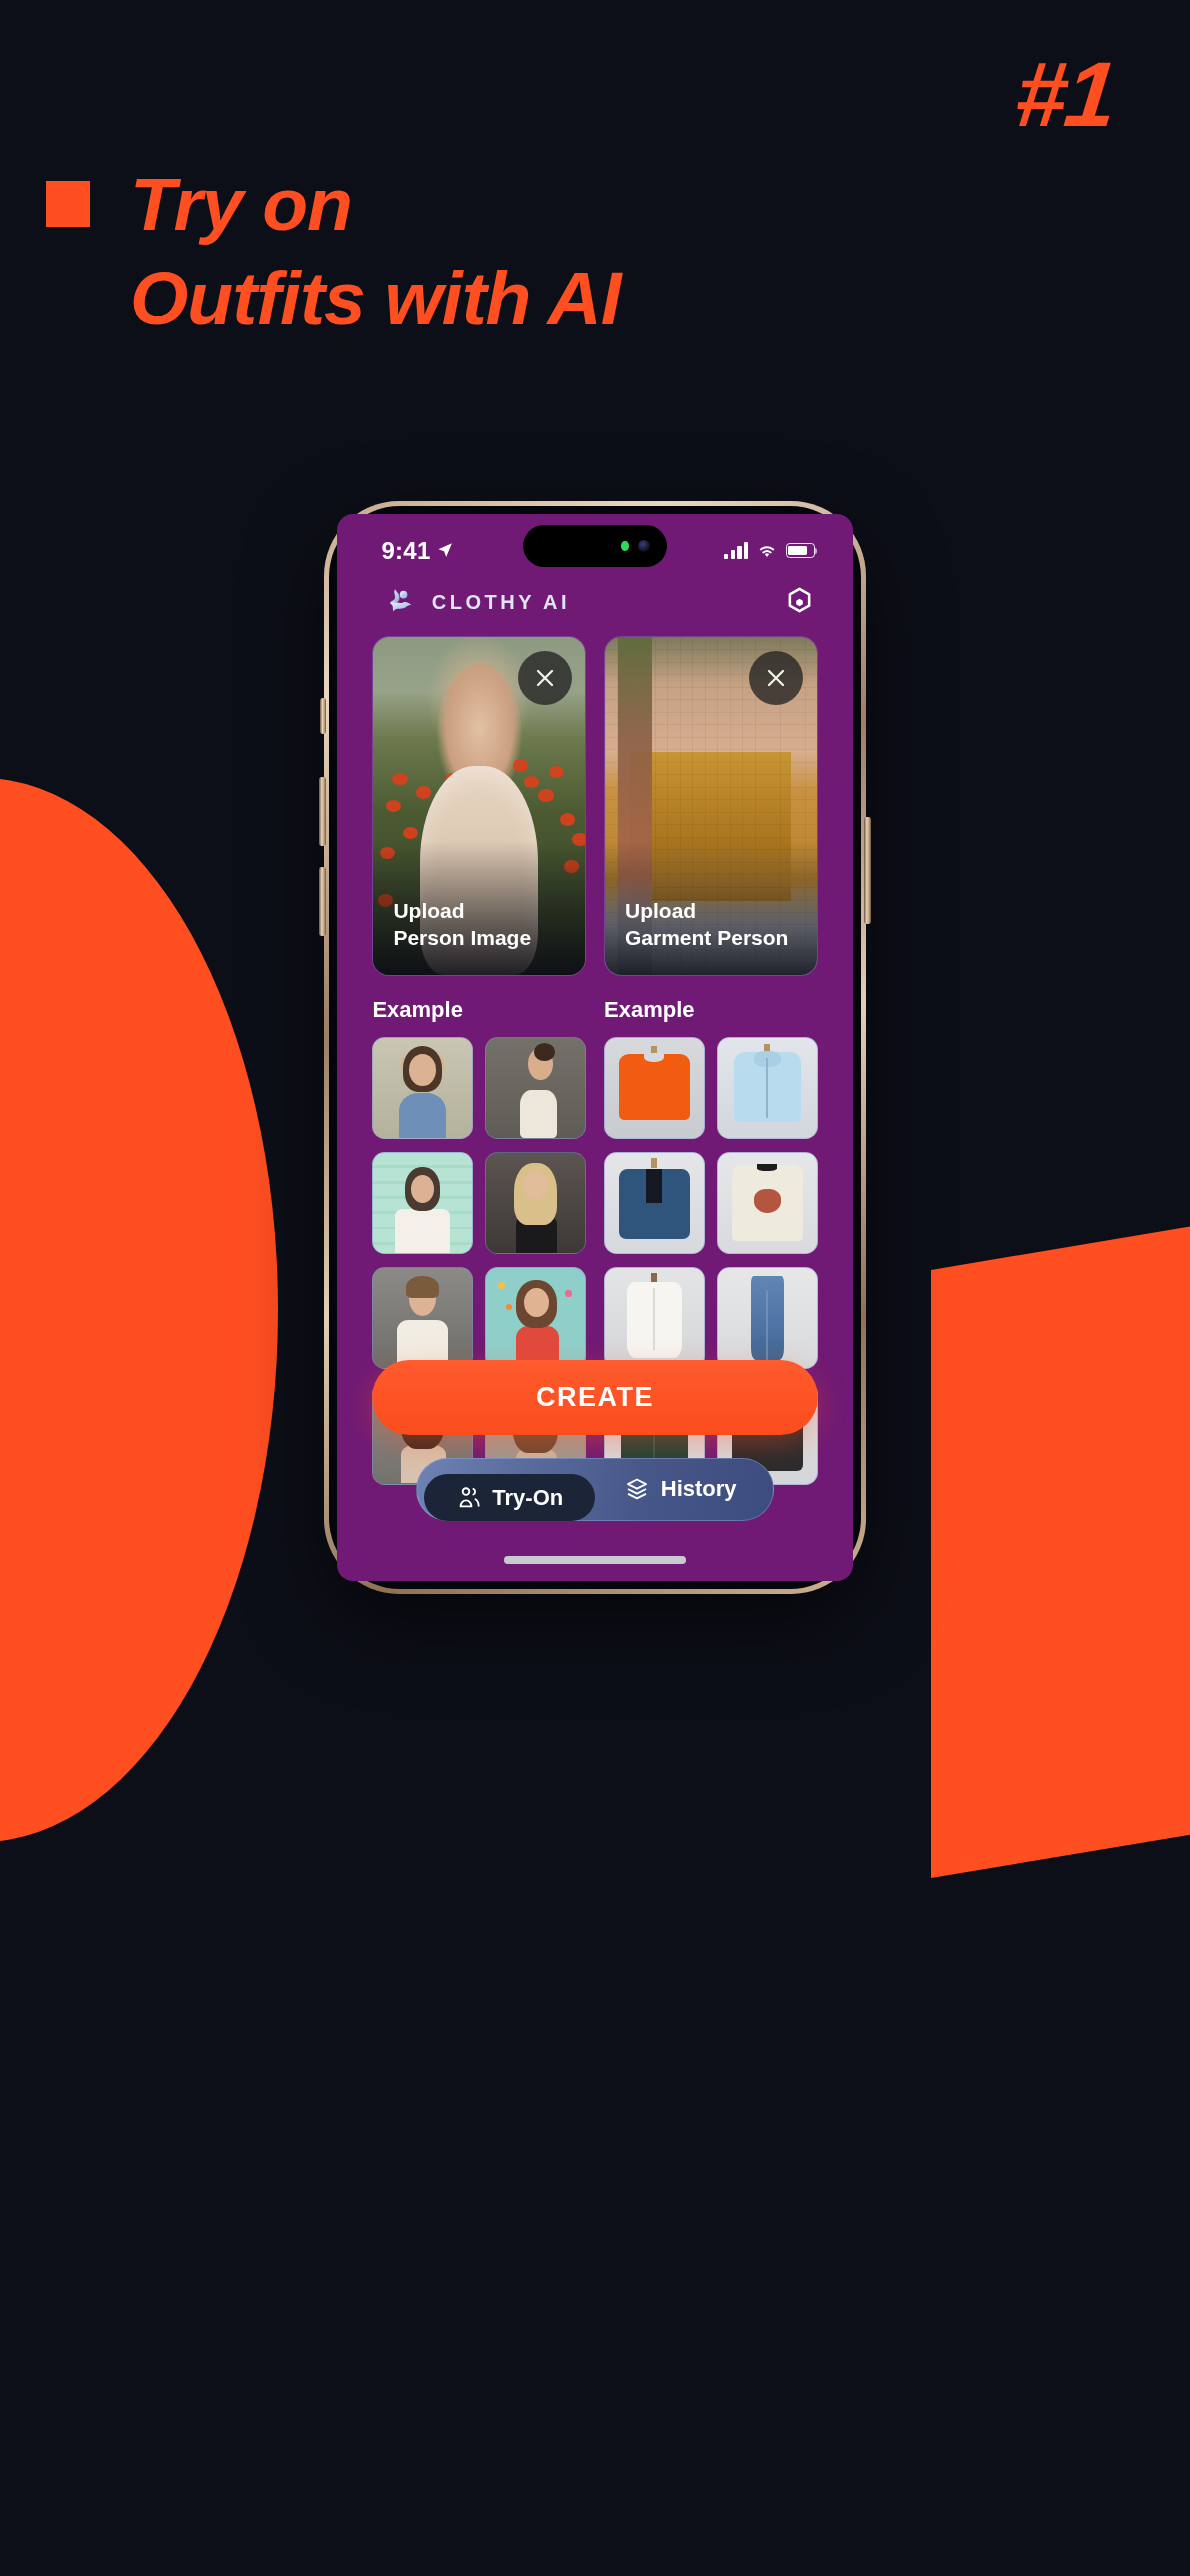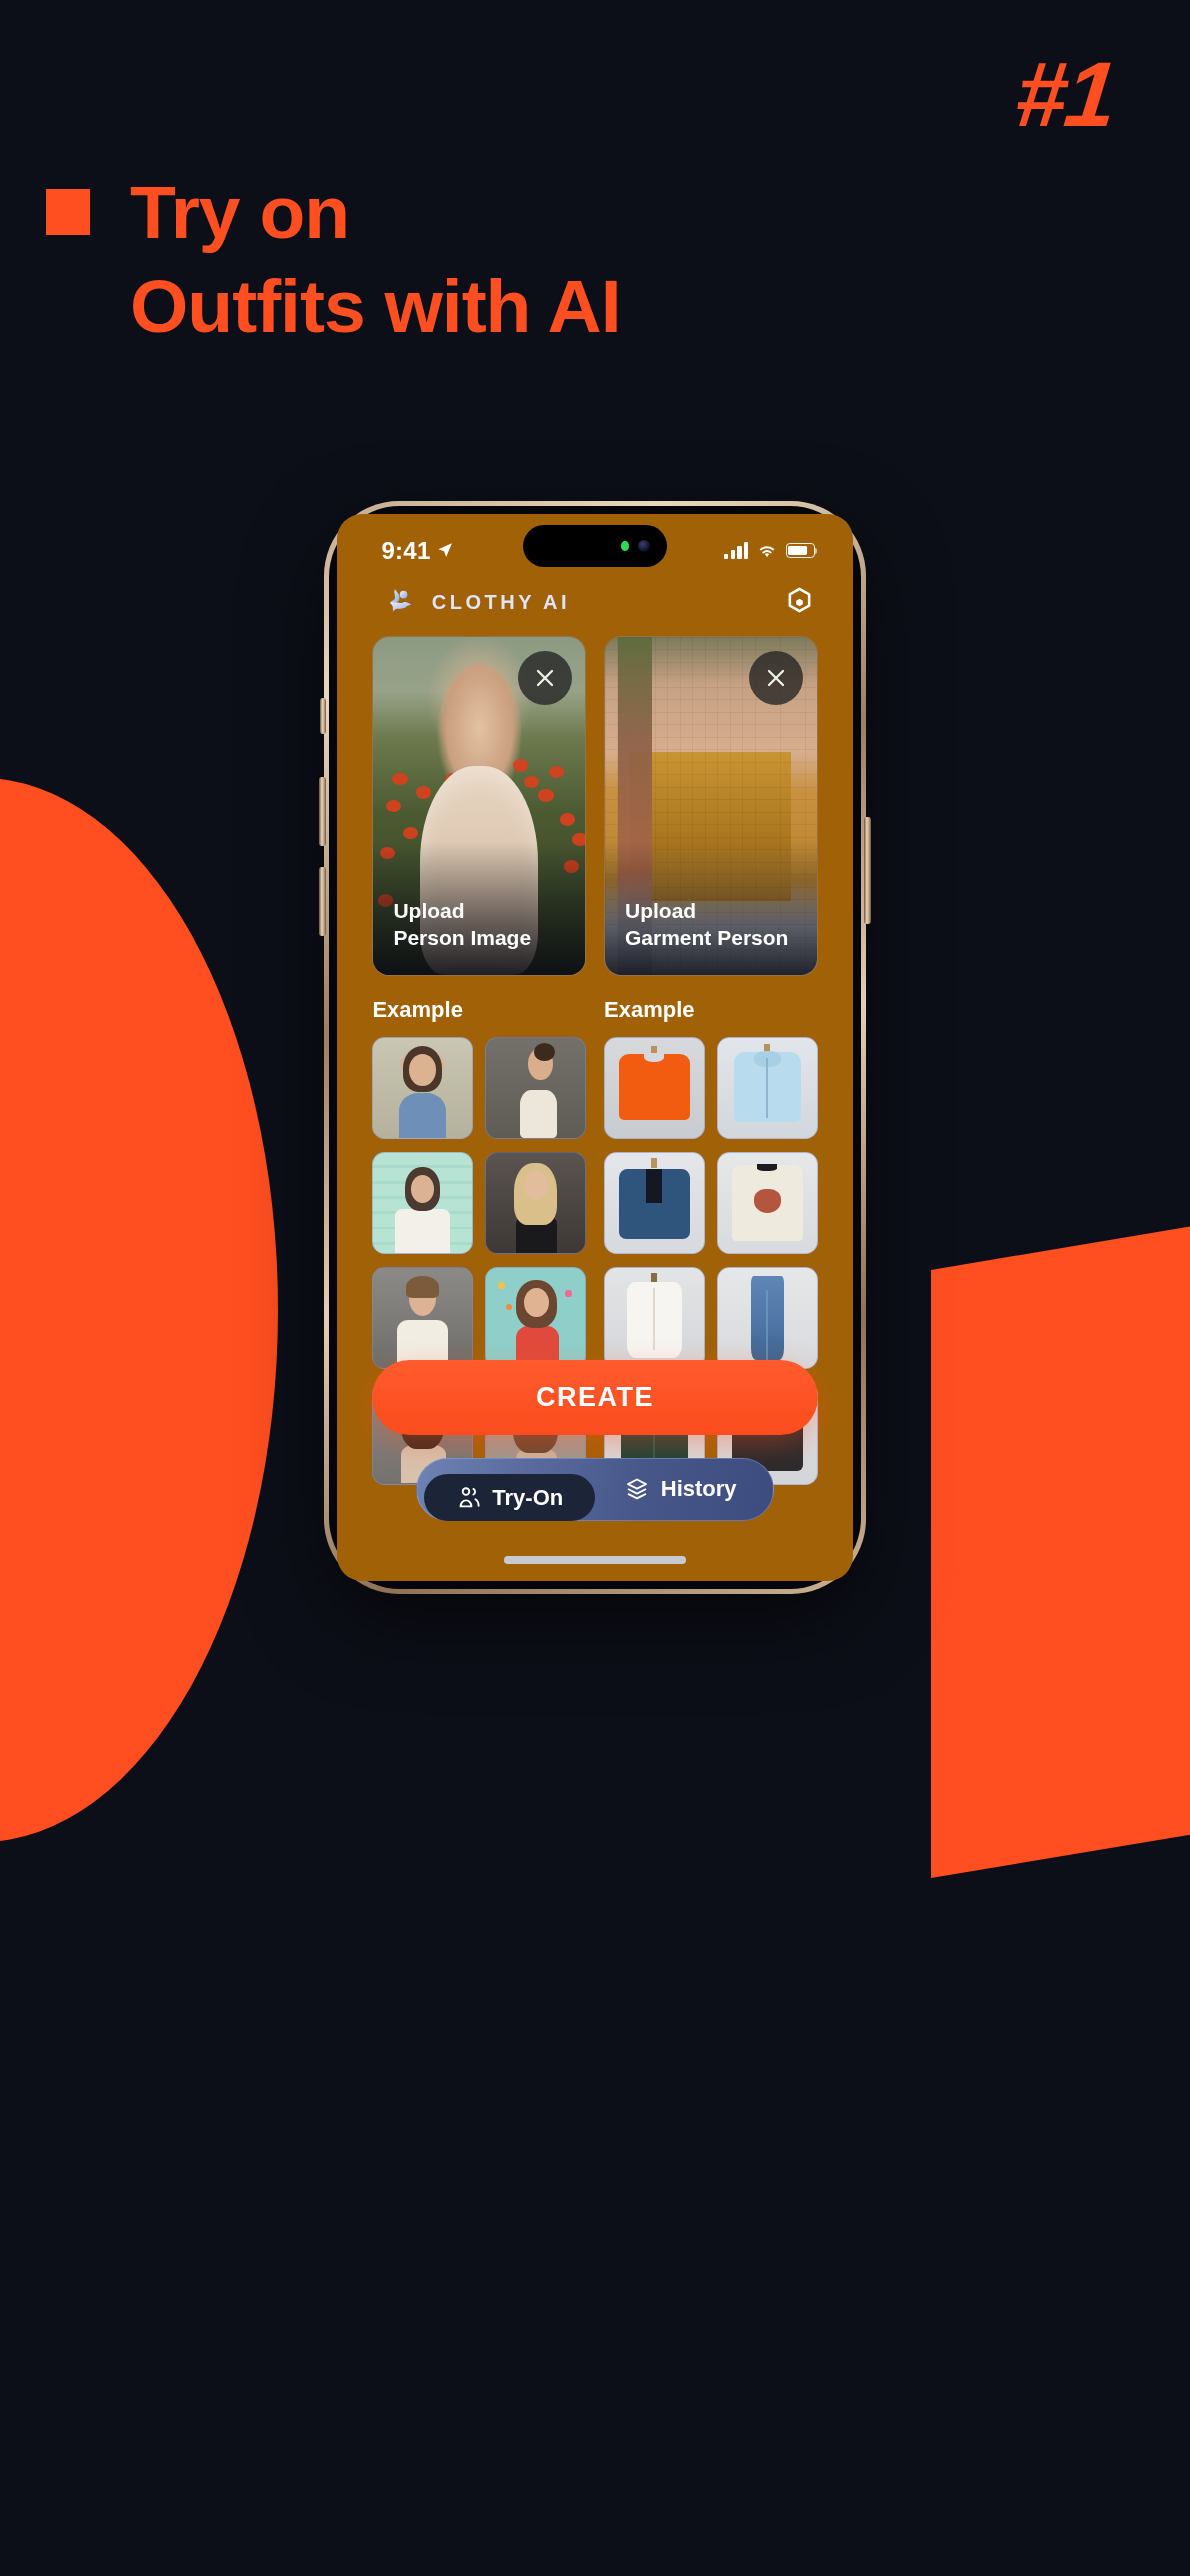--- a/index.html
+++ b/index.html
@@ -32,7 +32,7 @@
     transform:skewX(-6deg);
   }
   .headline{
-    position:absolute; left:46px; top:174px; width:958px;
+    position:absolute; left:46px; top:166px; width:958px;font-style:italic;
   }
   .headline-row1{ display:flex; align-items:center; gap:40px; }
   .square-bullet{ width:44px; height:46px; background:#ff4f21; flex:0 0 auto; }

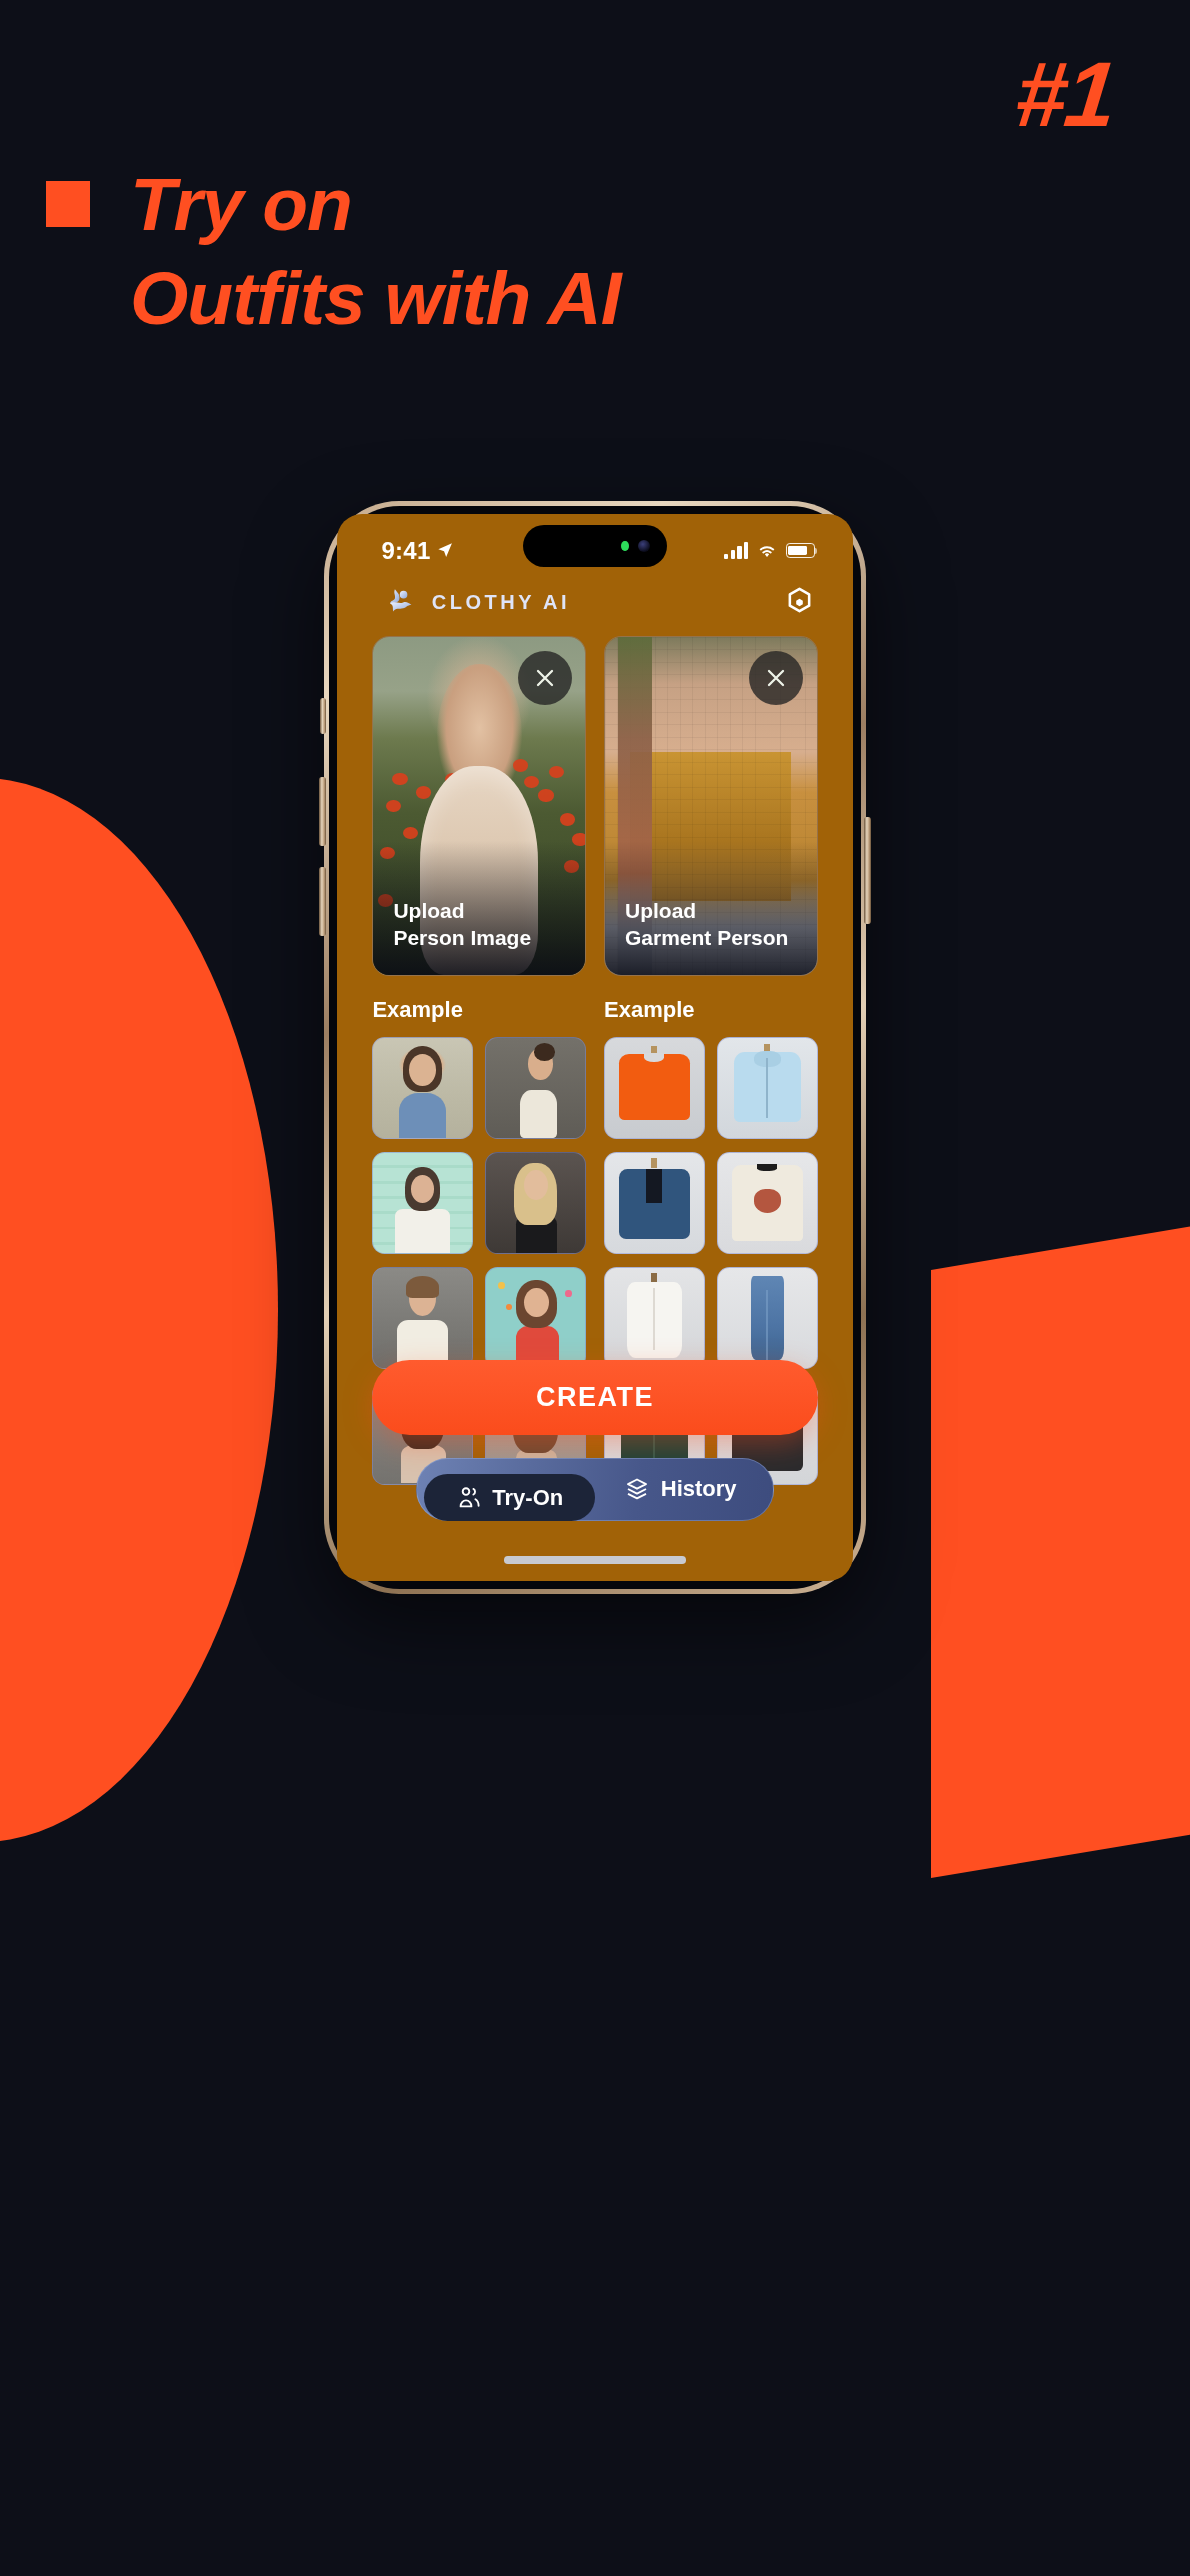--- a/index.html
+++ b/index.html
@@ -63,8 +63,8 @@
     border-radius:71px; padding:8.6px;
   }
   .screen{
-    width:100%; height:100%; background:#a16207;
-    border-radius:25px; overflow:hidden; position:relative;
+    width:100%; height:100%; background:#701a75;
+    border-radius:16px; overflow:hidden; position:relative;
   }
   
   .btn-side{ position:absolute; background:linear-gradient(90deg,#6b533a,#e6d4bb 40%,#b99a78 75%,#6b533a); border-radius:2.9px; }

